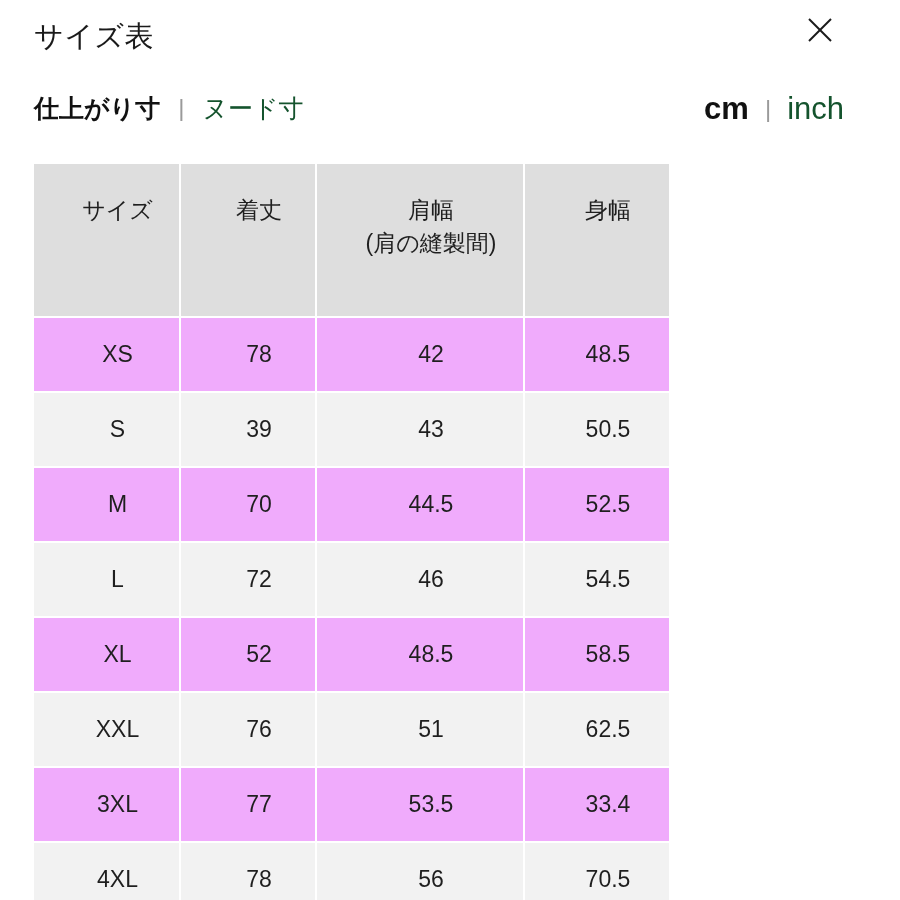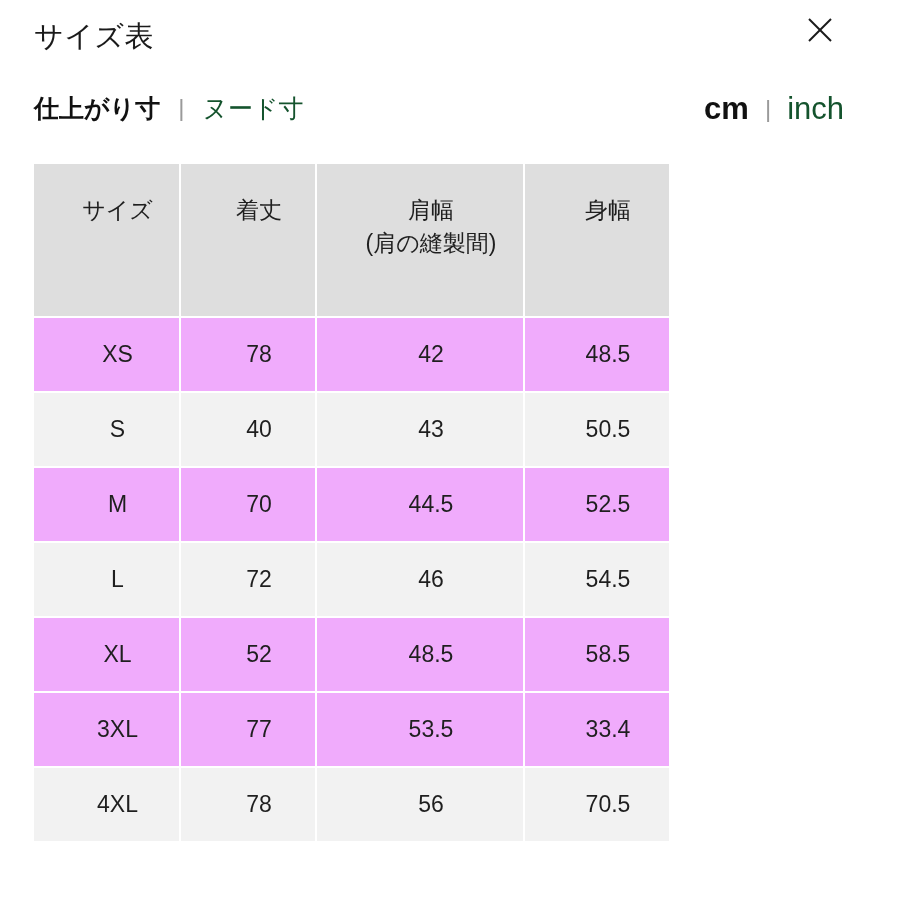--- a/index.html
+++ b/index.html
@@ -214,7 +214,7 @@
         </tr>
         <tr class="even">
           <td>S</td>
-          <td>40</td>
+          <td>39</td>
           <td>43</td>
           <td>50.5</td>
         </tr>

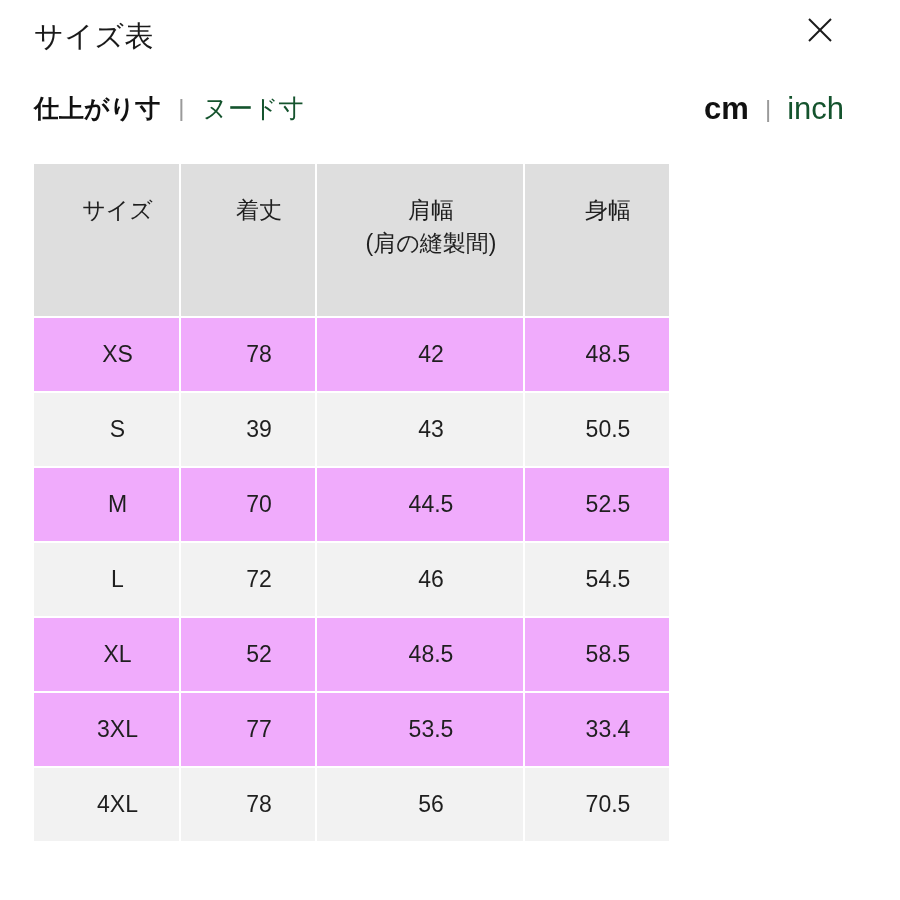--- a/index.html
+++ b/index.html
@@ -236,6 +236,12 @@
           <td>48.5</td>
           <td>58.5</td>
         </tr>
+        <tr class="even">
+          <td>XXL</td>
+          <td>76</td>
+          <td>51</td>
+          <td>62.5</td>
+        </tr>
         <tr class="odd">
           <td>3XL</td>
           <td>77</td>

